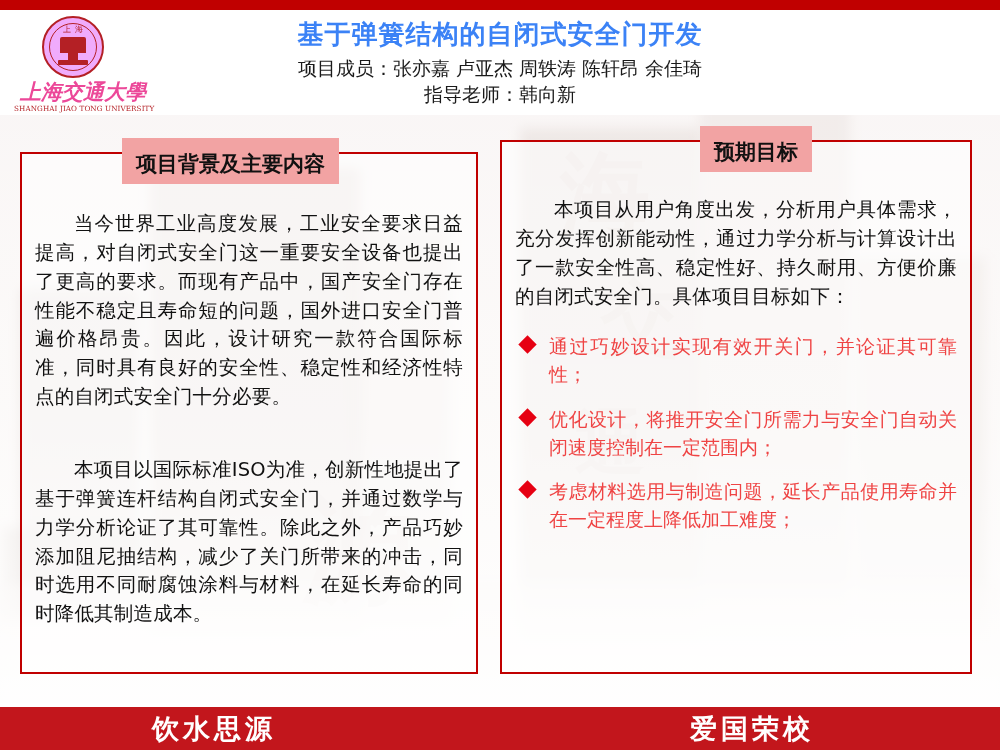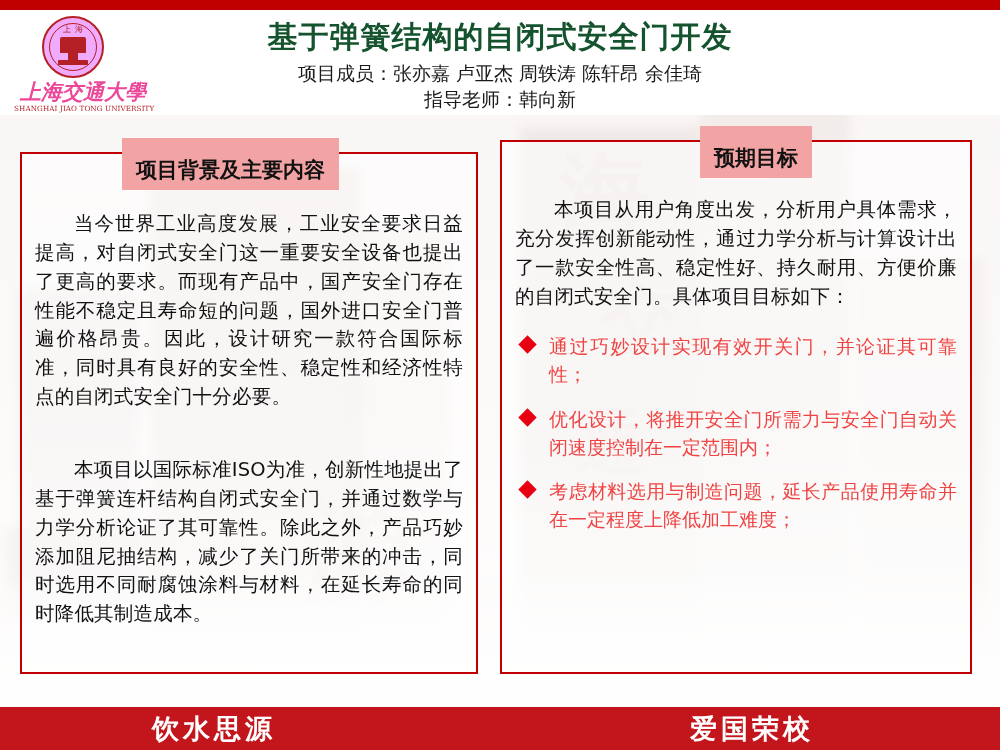--- a/index.html
+++ b/index.html
@@ -158,9 +158,9 @@
     z-index: 5;
   }
   .poster-title {
-    font-size: 30px;
-    font-weight: 700;
-    color: #14532d;
+    font-size: 26px;
+    font-weight: 700;
+    color: #3b82f6;
     letter-spacing: 1px;
     line-height: 1.25;
     white-space: nowrap;

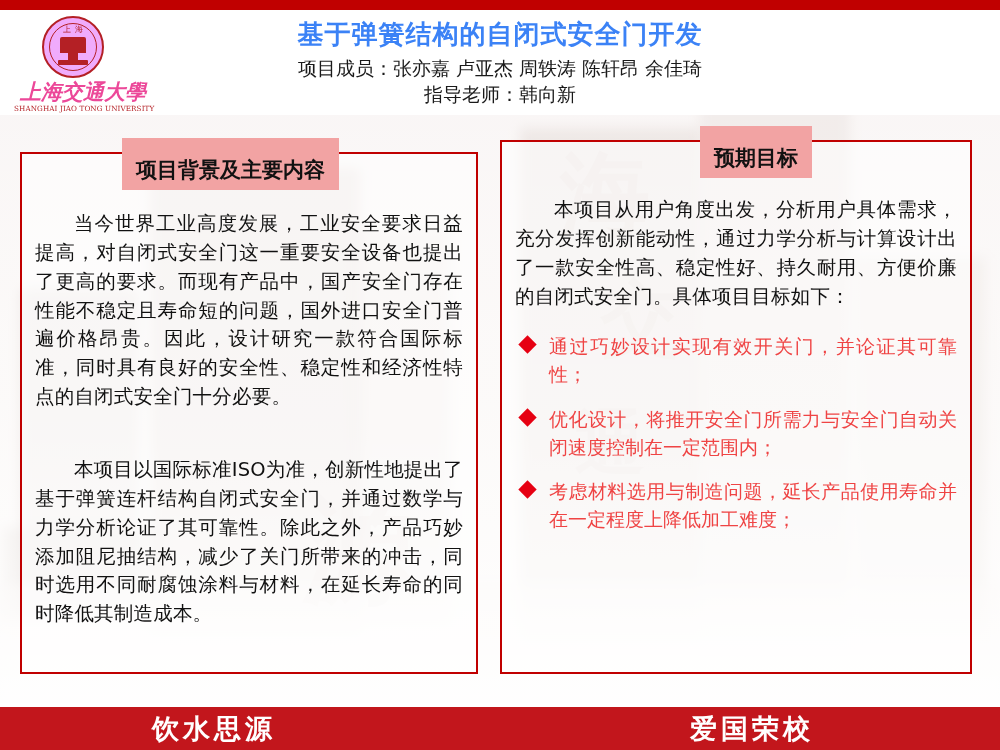--- a/index.html
+++ b/index.html
@@ -197,7 +197,7 @@
     font-size: 21px;
     font-weight: 700;
     line-height: 1;
-    padding: 22px 14px 9px;
+    padding: 16px 14px 9px;
     white-space: nowrap;
     z-index: 4;
   }

